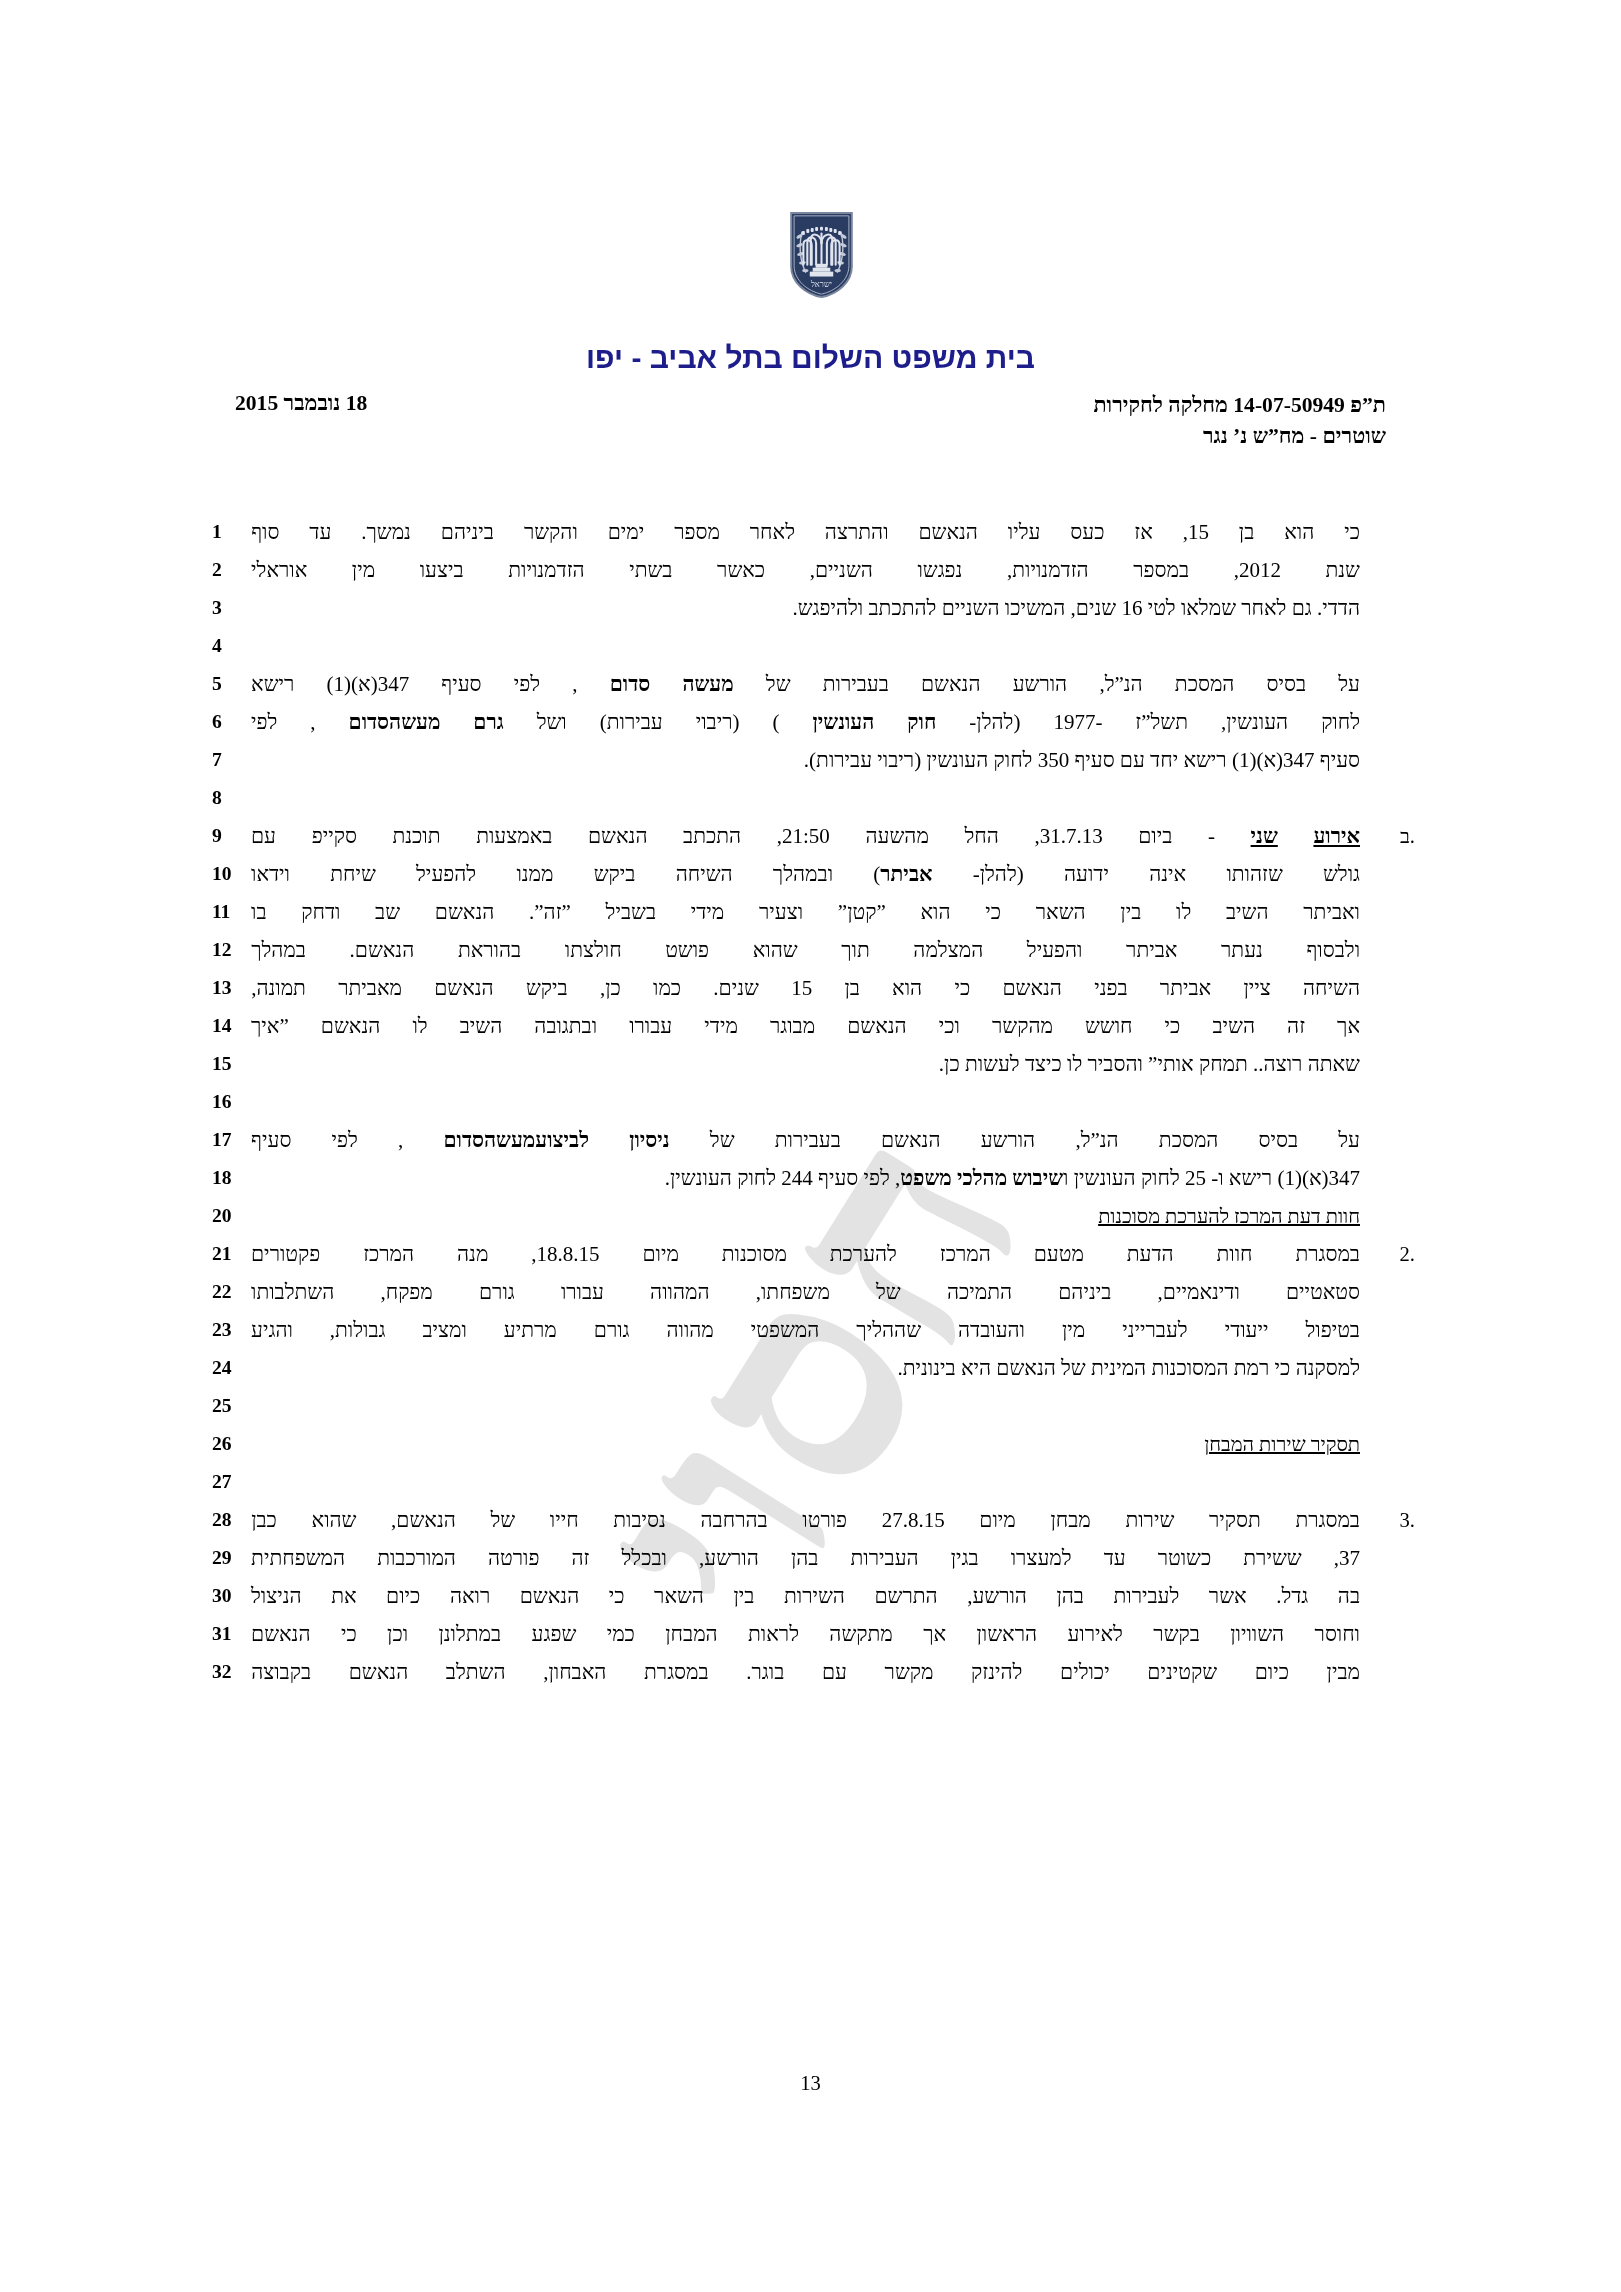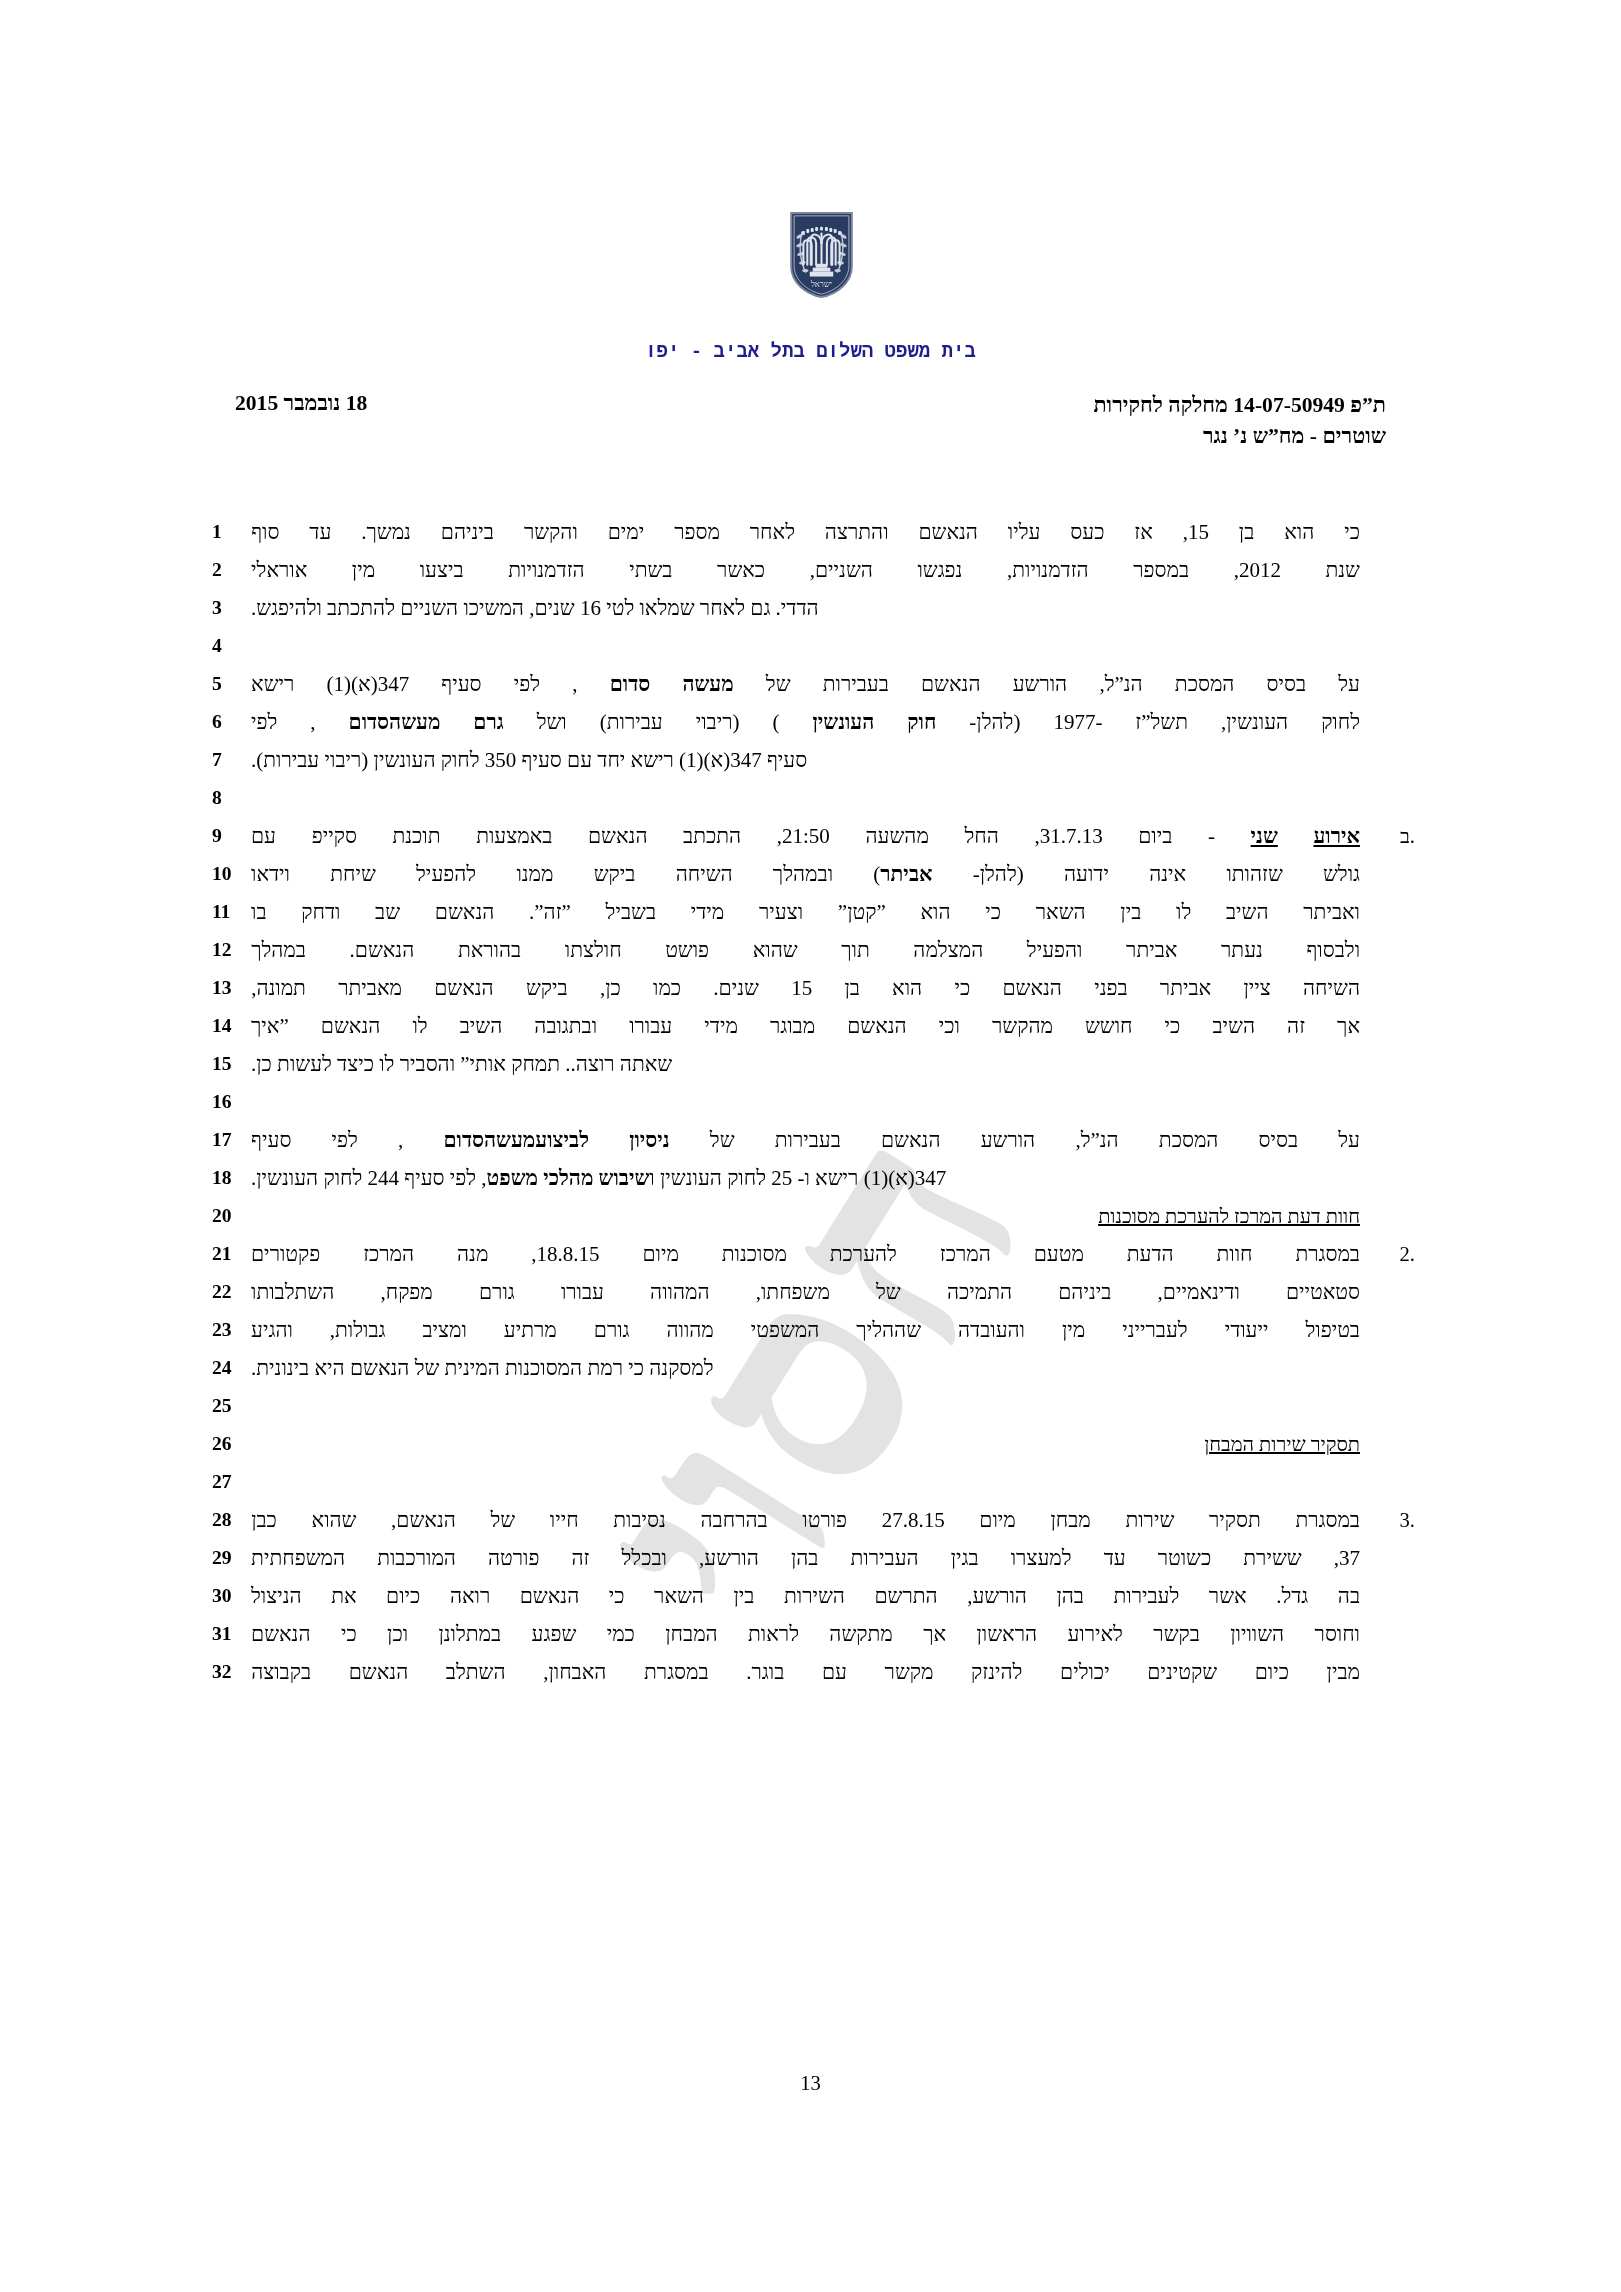--- a/index.html
+++ b/index.html
@@ -63,8 +63,8 @@
     left: 0;
     width: 1621px;
     text-align: center;
-    font-family: Liberation Mono, monospace;
-    font-size: 19px;
+    font-family: Liberation Sans, sans-serif;
+    font-size: 30px;
     font-weight: 700;
     color: #1d1d8c;
     z-index: 2;

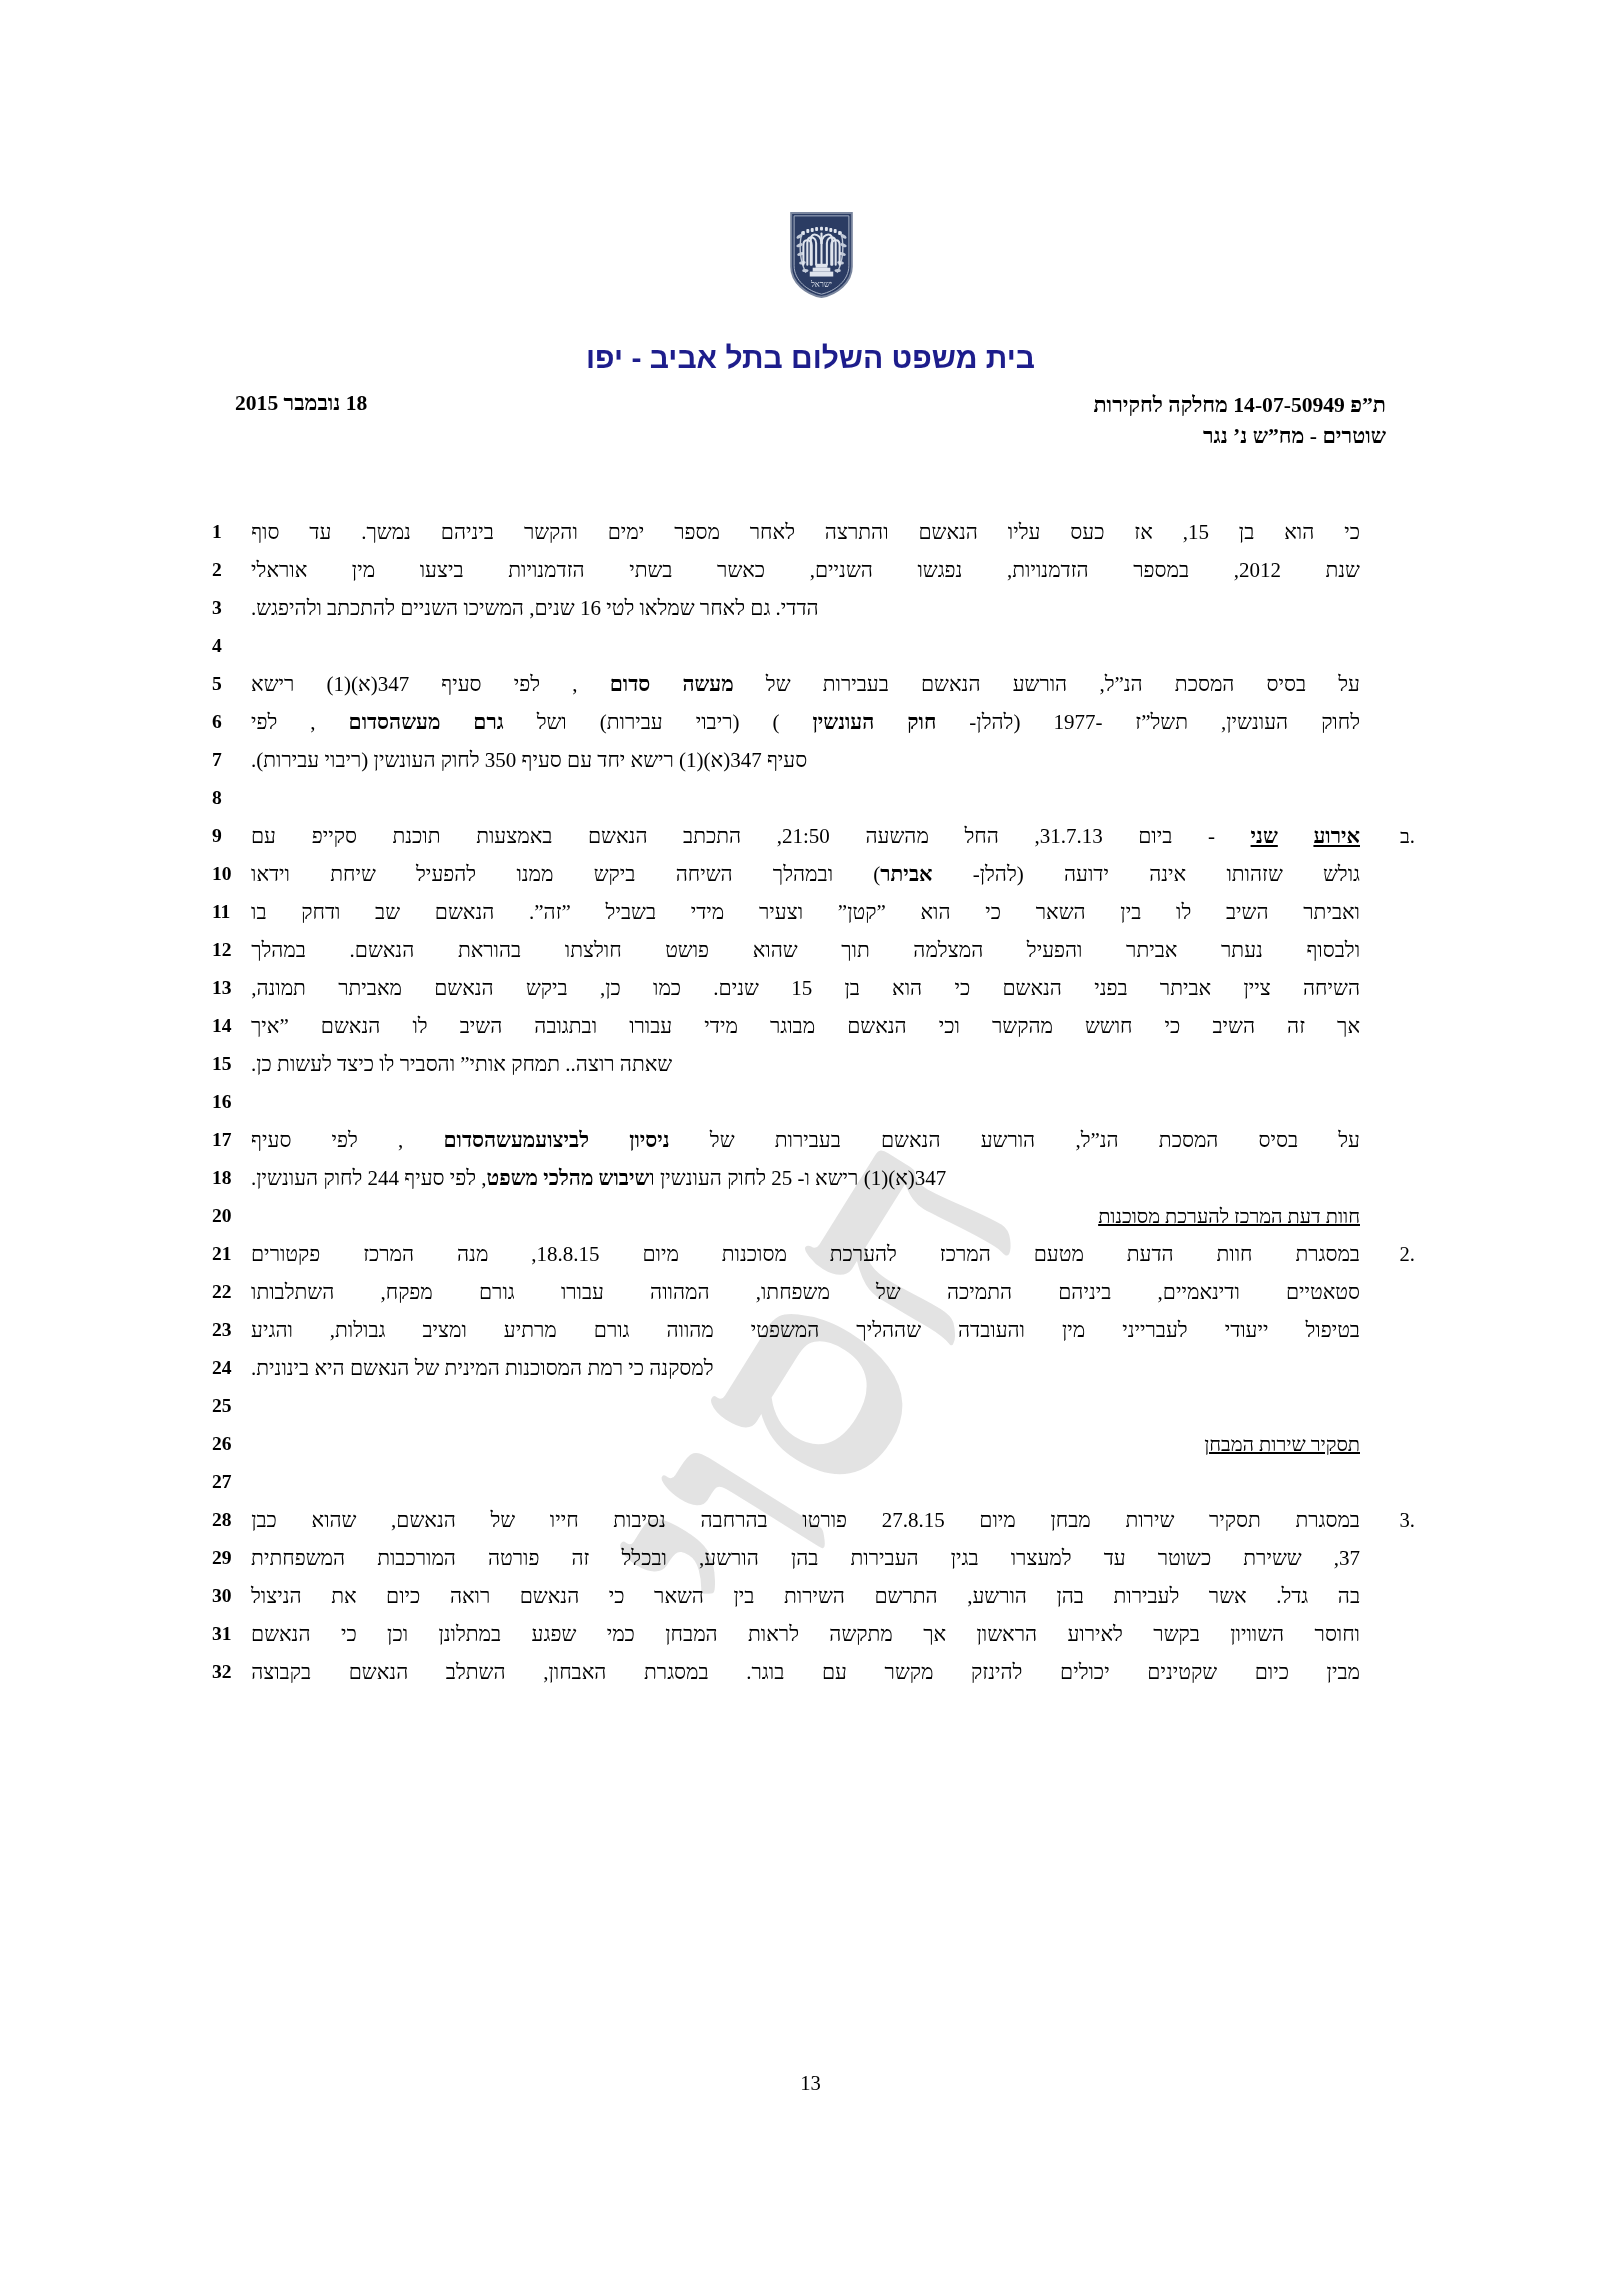--- a/index.html
+++ b/index.html
@@ -159,7 +159,7 @@
     justify-content: space-between;
   }
   .ltext.right   { text-align: right;   }
-  .ltext.left-al { text-align: left;    }
+  .ltext.left-al { text-align: right;    }
 
   .ltext b { font-weight: 700; }
   .ltext u { text-decoration: underline; }

